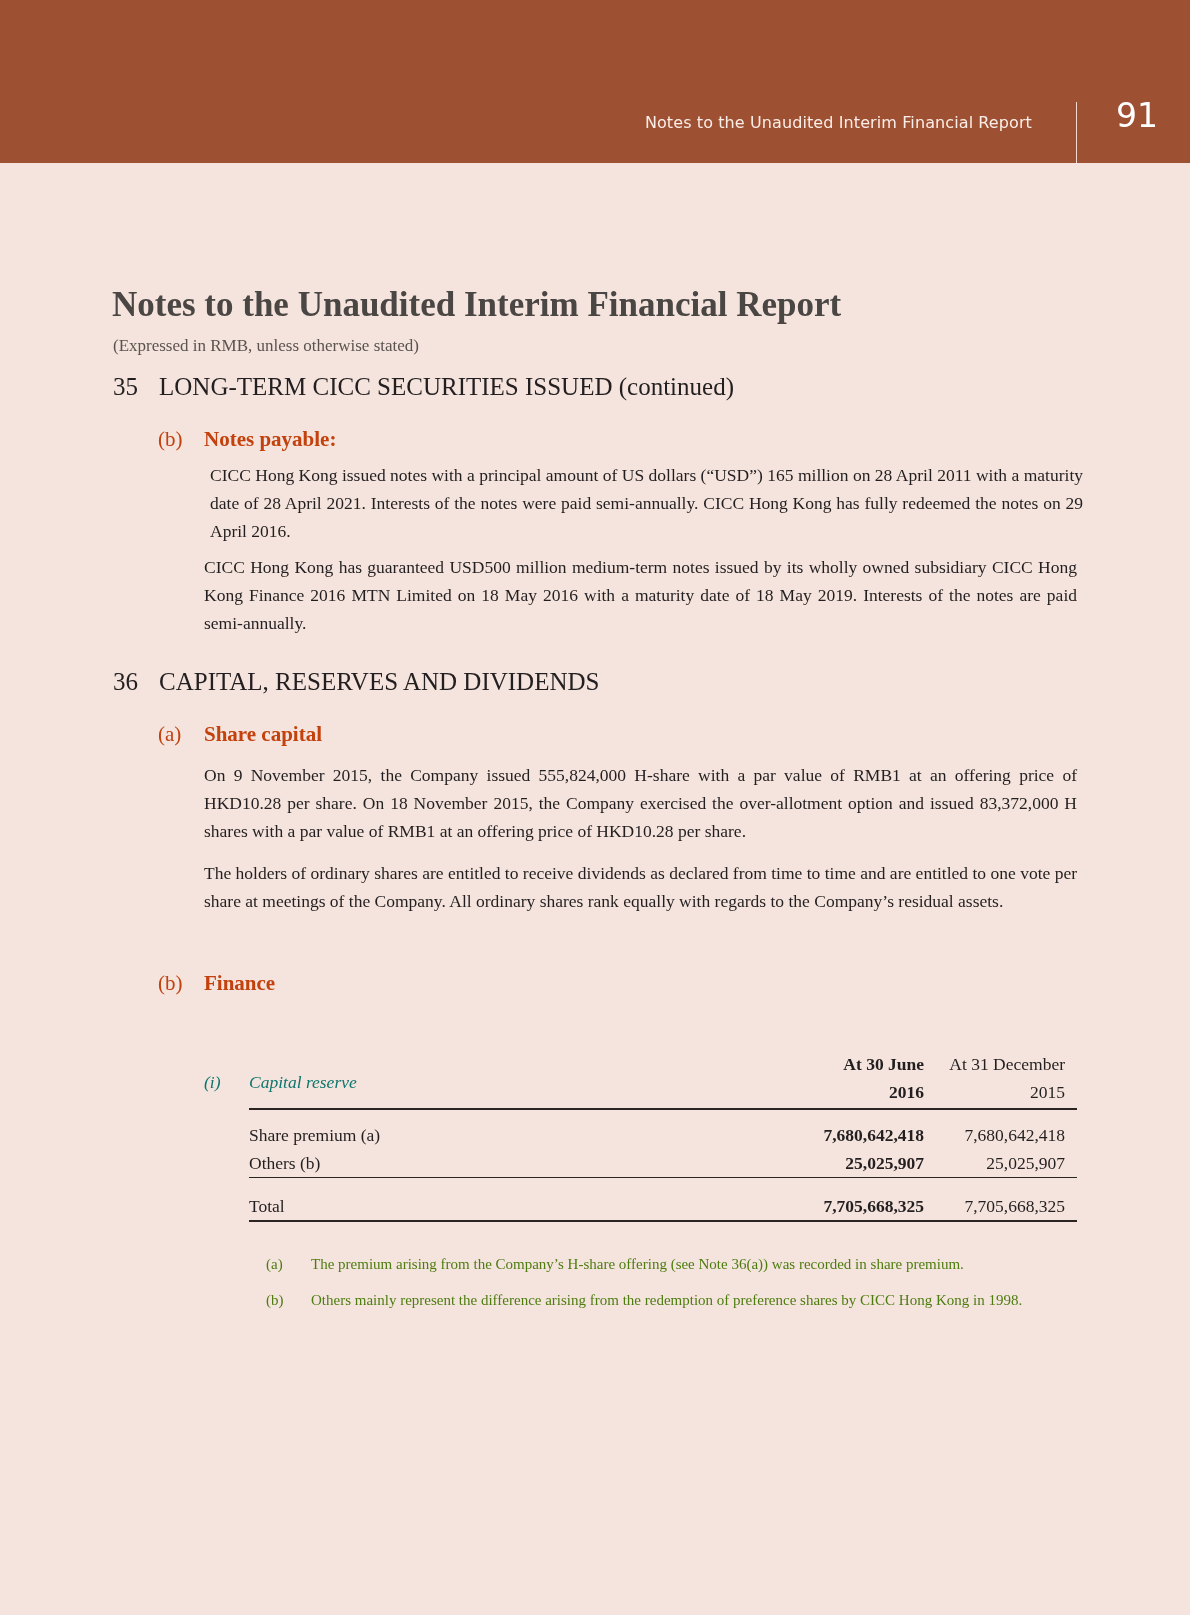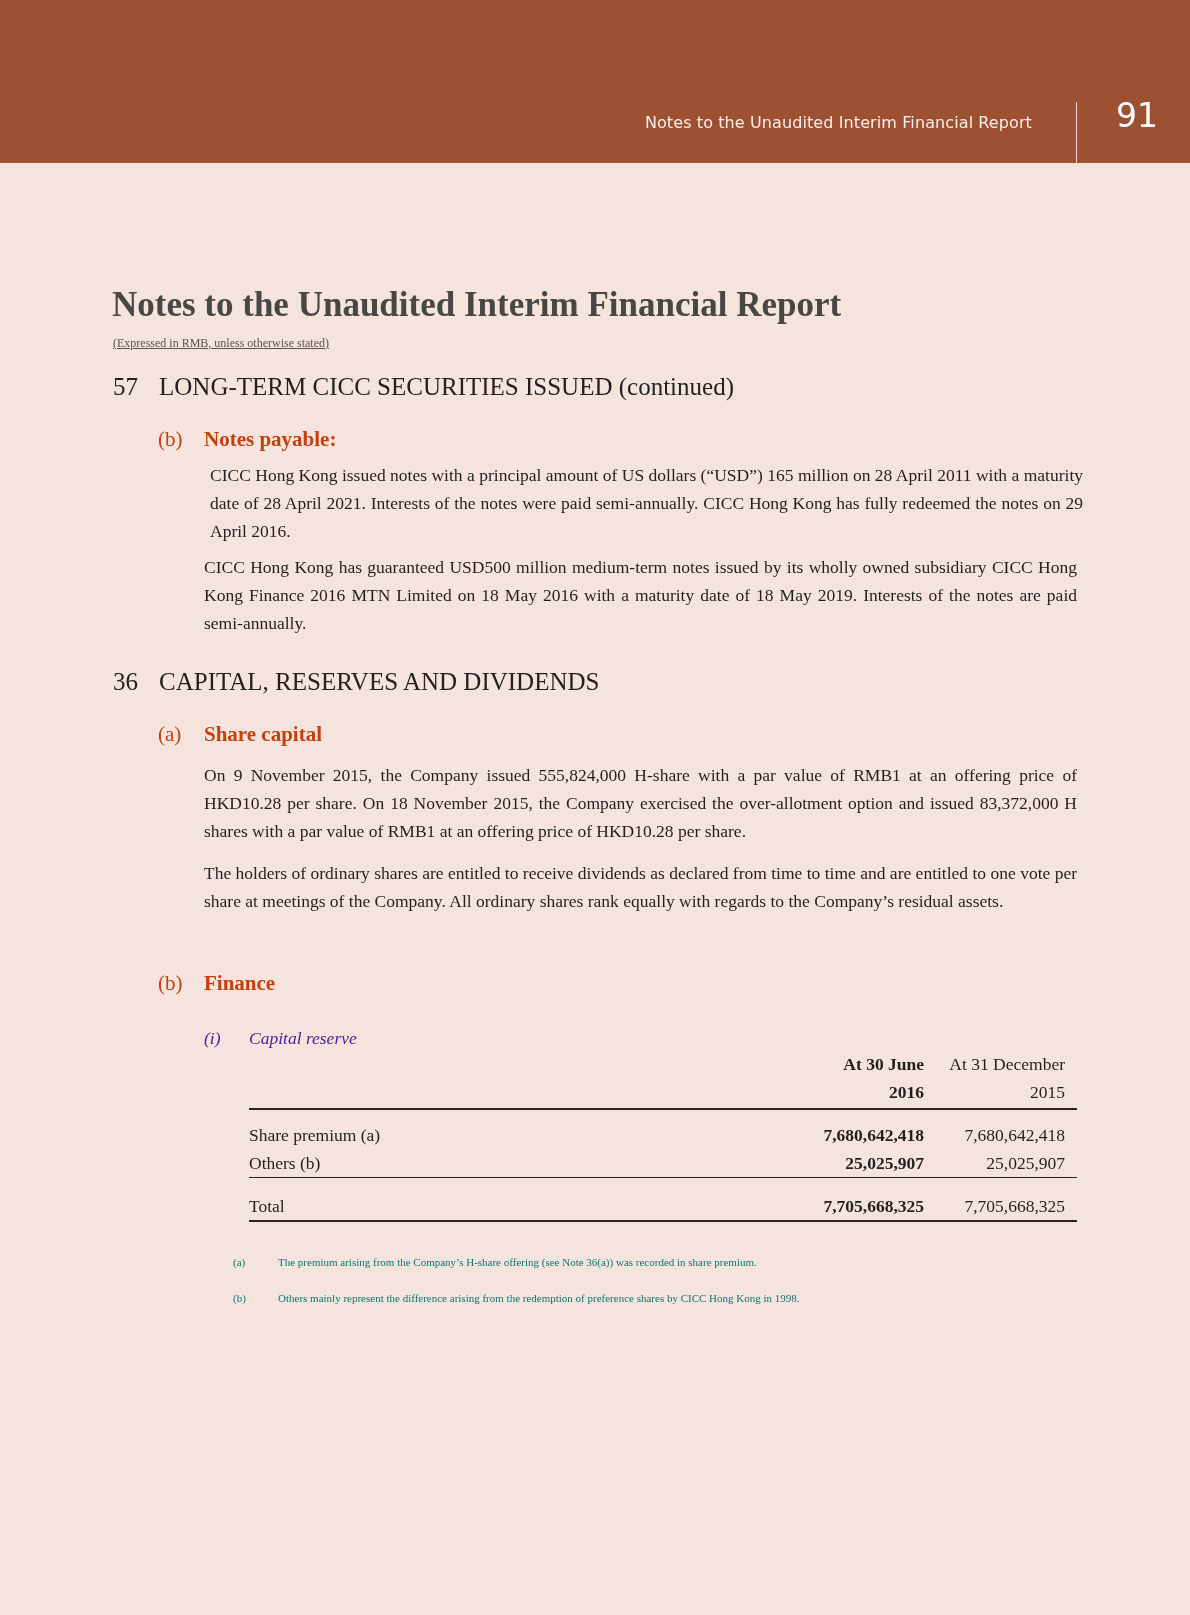--- a/index.html
+++ b/index.html
@@ -36,7 +36,7 @@
   }
   .page-subtitle {
     position: absolute; left: 113px; top: 336px;
-    font-size: 12px; color: #5a5350; text-decoration: underline;
+    font-size: 17px; color: #5a5350;
   }
   .section {
     position: absolute; left: 113px;

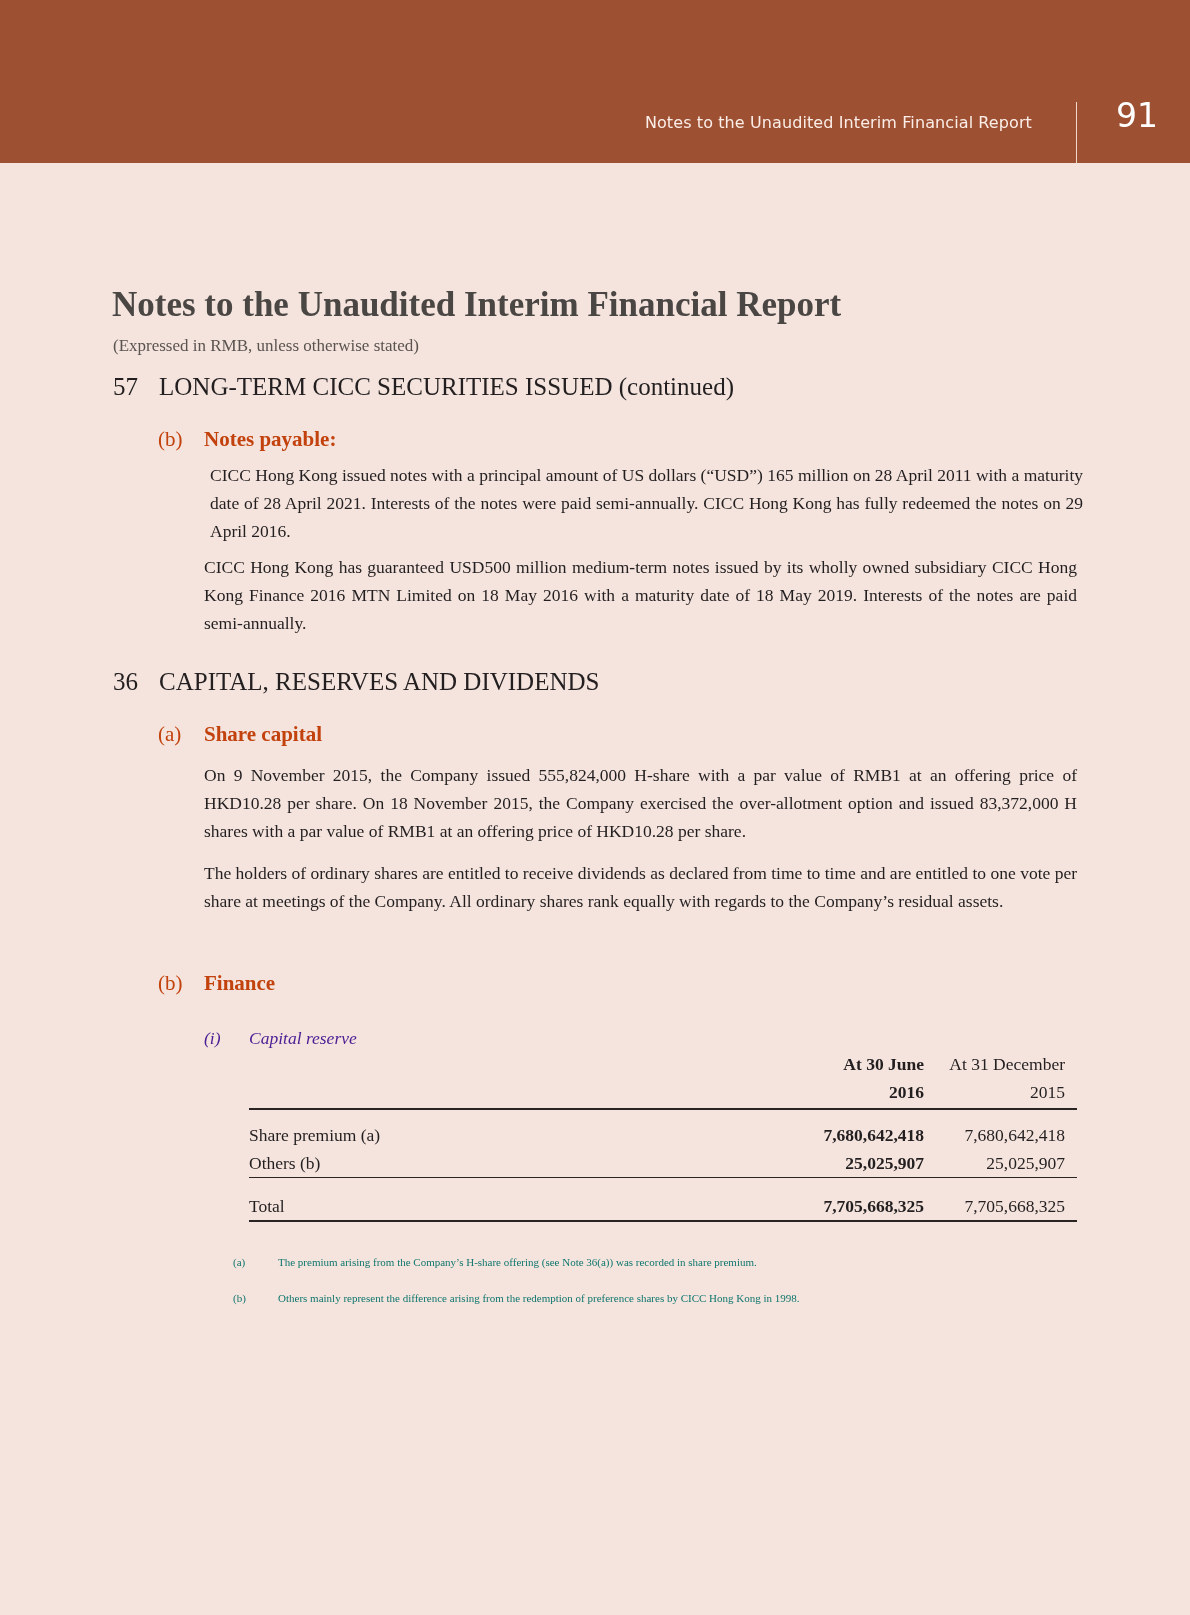--- a/index.html
+++ b/index.html
@@ -91,7 +91,7 @@
 <div class="page-subtitle">(Expressed in RMB, unless otherwise stated)</div>
 
 <div class="section" style="top:373px;">
-  <span class="num">57</span><span>LONG-TERM CICC SECURITIES ISSUED (continued)</span>
+  <span class="num">35</span><span>LONG-TERM CICC SECURITIES ISSUED (continued)</span>
 </div>
 <div class="sub" style="top:427px;">
   <span class="tag">(b)</span><span>Notes payable:</span>

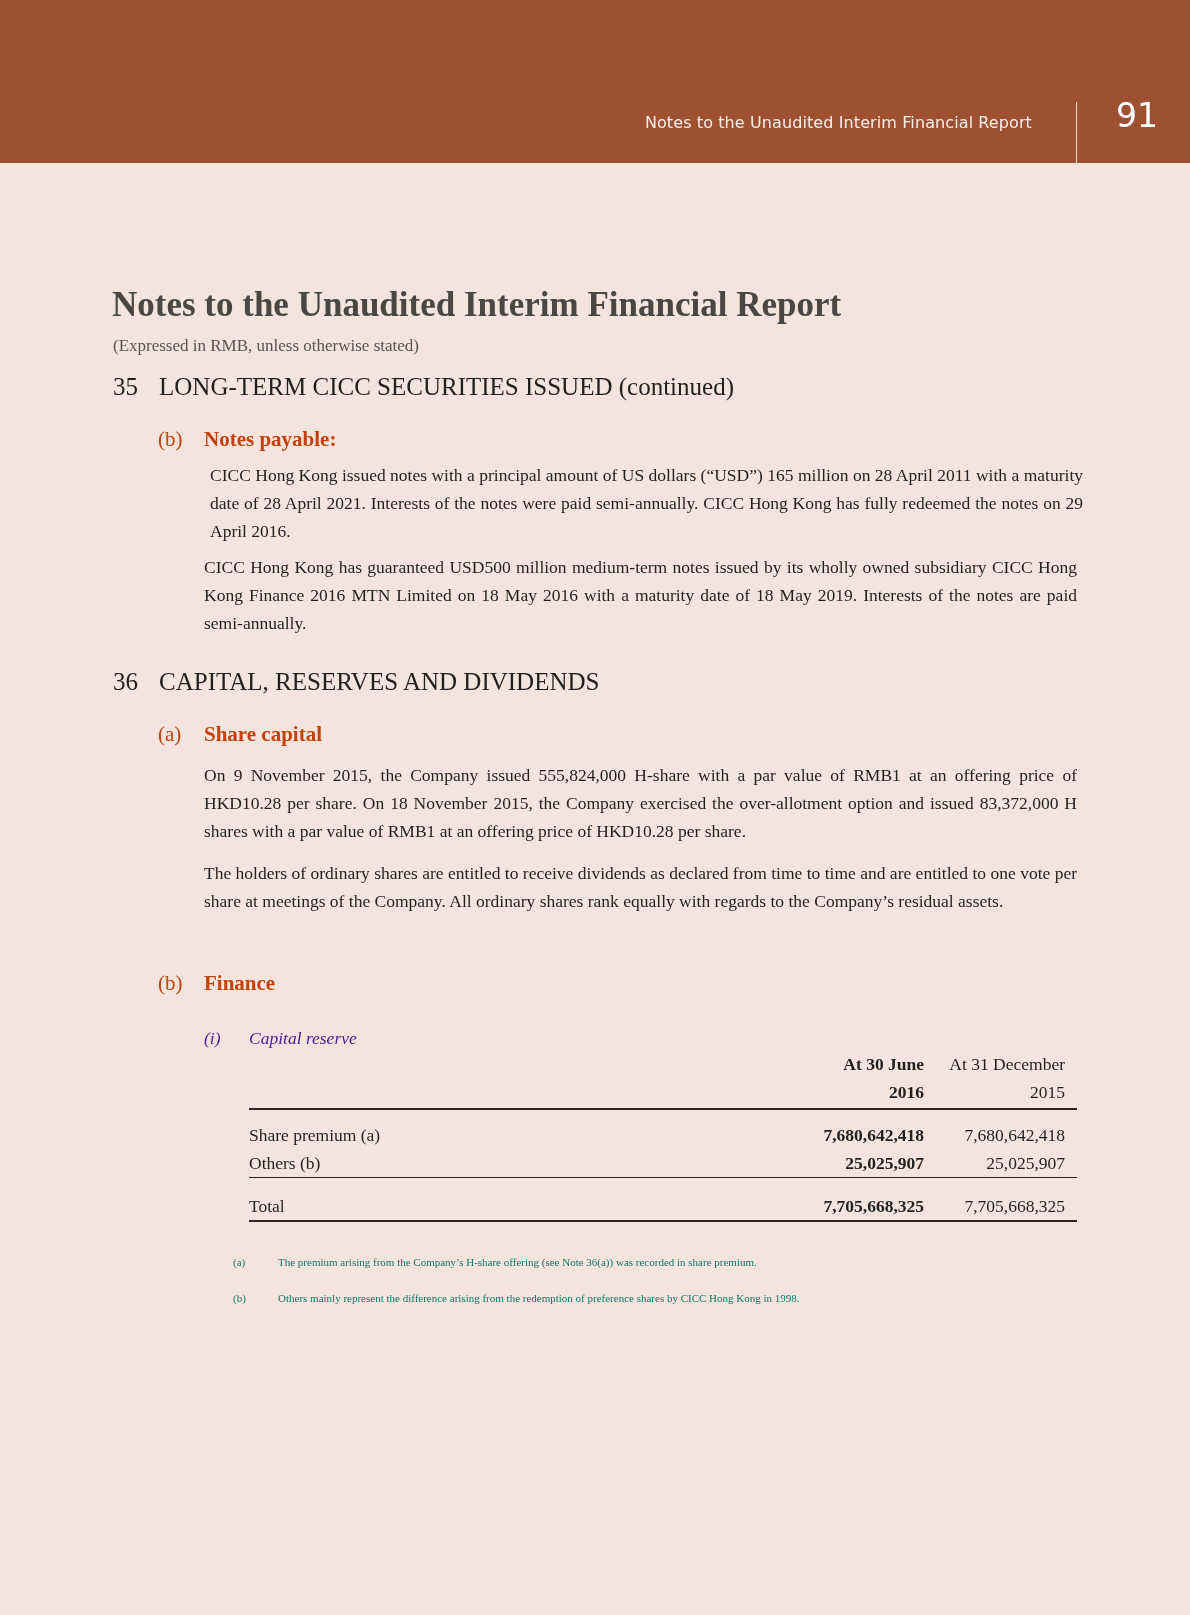--- a/index.html
+++ b/index.html
@@ -54,8 +54,8 @@
     color: #231f20;
   }
   .subsub {
-    position: absolute; left: 204px; top: 1028px;
-    font-size: 17.5px; font-style: italic; color: #4c1d95;
+    position: absolute; left: 204px; top: 1072px;
+    font-size: 17.5px; font-style: italic; color: #0f766e;
   }
   .subsub .tag { display: inline-block; width: 45px; }
   .tbl {

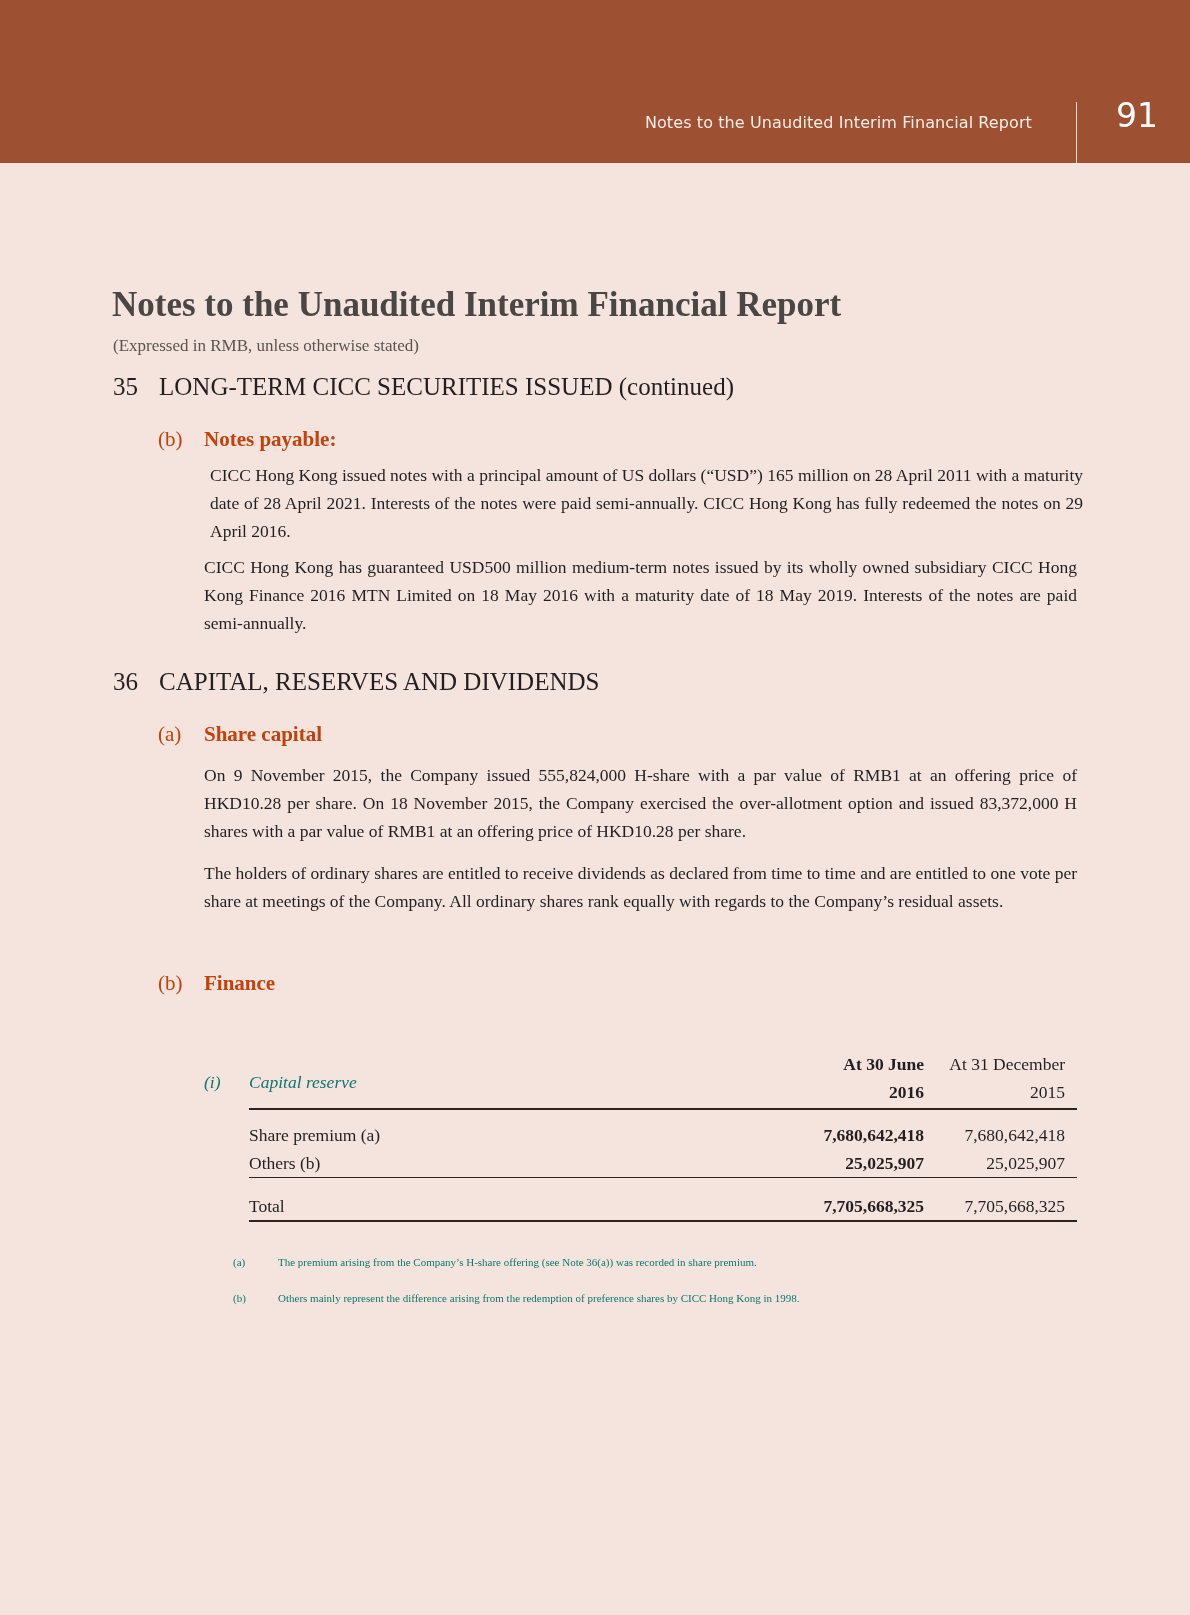--- a/index.html
+++ b/index.html
@@ -74,7 +74,7 @@
   .body-rows { padding-top: 11px; border-bottom: 1.5px solid #2a2422; padding-bottom: 0; }
   .total-row { padding-top: 14px; border-bottom: 2.5px solid #2a2422; }
   .footnote {
-    position: absolute; left: 233px; font-size: 11px; color: #0f766e;
+    position: absolute; left: 266px; font-size: 15px; color: #4d7c0f;
   }
   .footnote .tag { display: inline-block; width: 45px; }
 </style>

